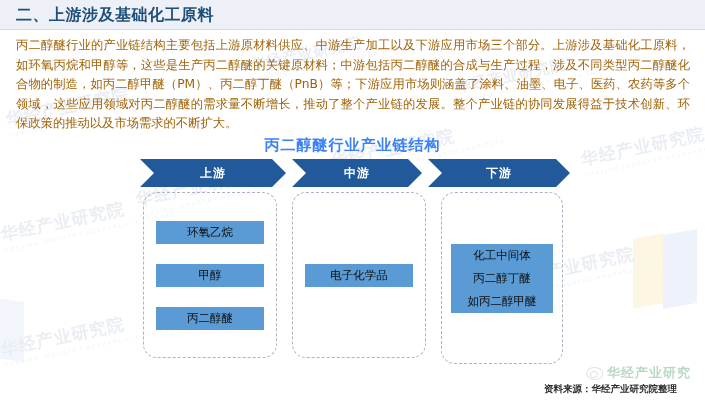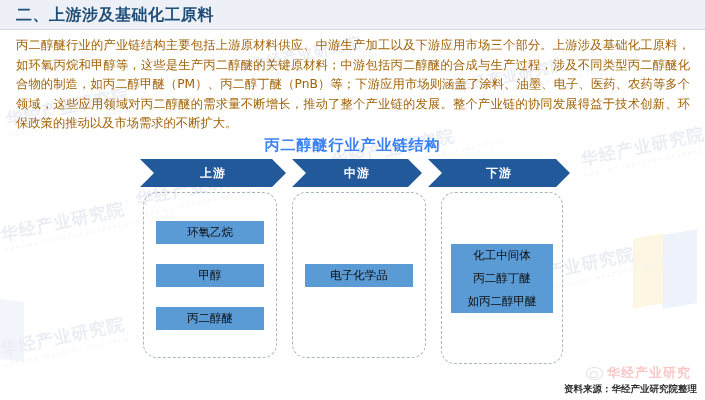--- a/index.html
+++ b/index.html
@@ -152,7 +152,7 @@
     border: 1.3px solid #9aa4b0;
   }
   .weibo-text {
-    font-size: 13px; font-weight: bold; color: #ef4444; letter-spacing: 1px;
+    font-size: 13px; font-weight: bold; color: #15803d; letter-spacing: 1px;
     font-family: "DejaVu Sans", "Liberation Sans", sans-serif;
   }
   .source-line {

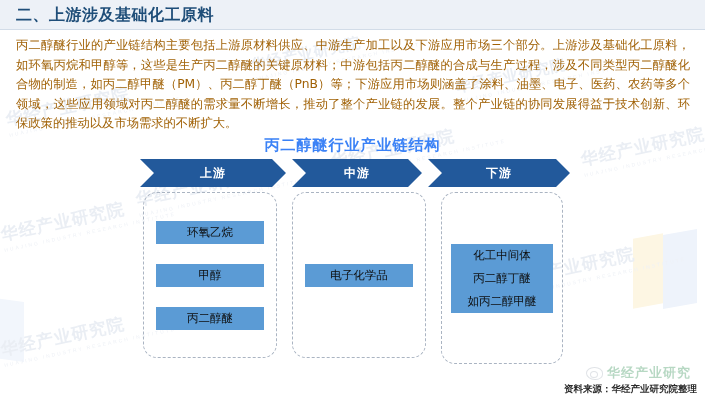--- a/index.html
+++ b/index.html
@@ -156,7 +156,7 @@
     font-family: "DejaVu Sans", "Liberation Sans", sans-serif;
   }
   .source-line {
-    position: absolute; right: 8px; bottom: 4px; z-index: 6;
+    position: absolute; right: 28px; bottom: 4px; z-index: 6;
     font-size: 9.5px; color: #2b2b2b; font-weight: bold;
     font-family: "DejaVu Sans", "Liberation Sans", sans-serif;
   }

